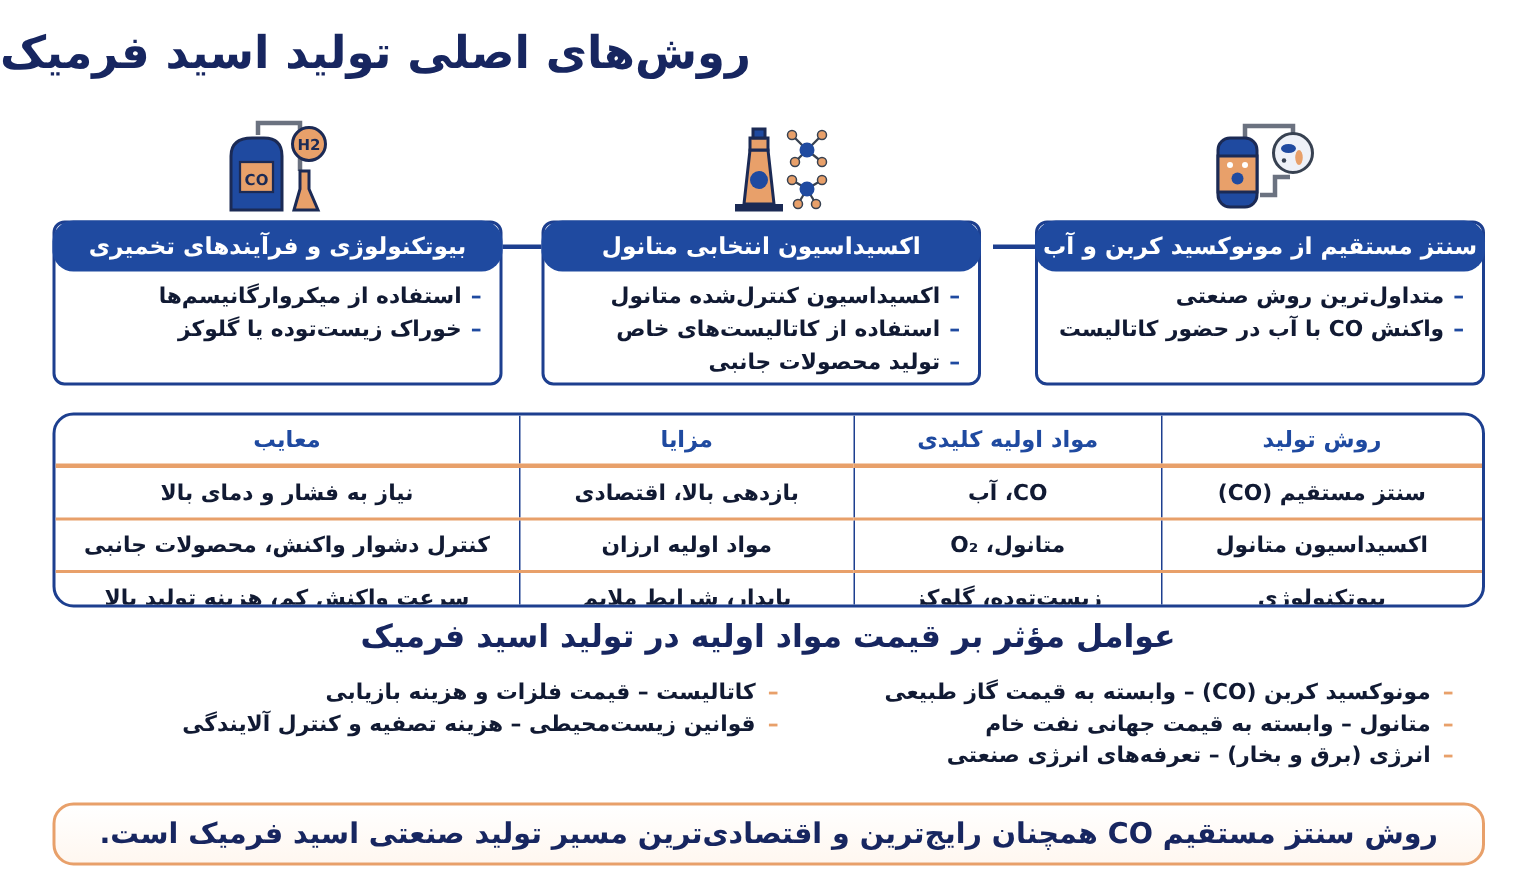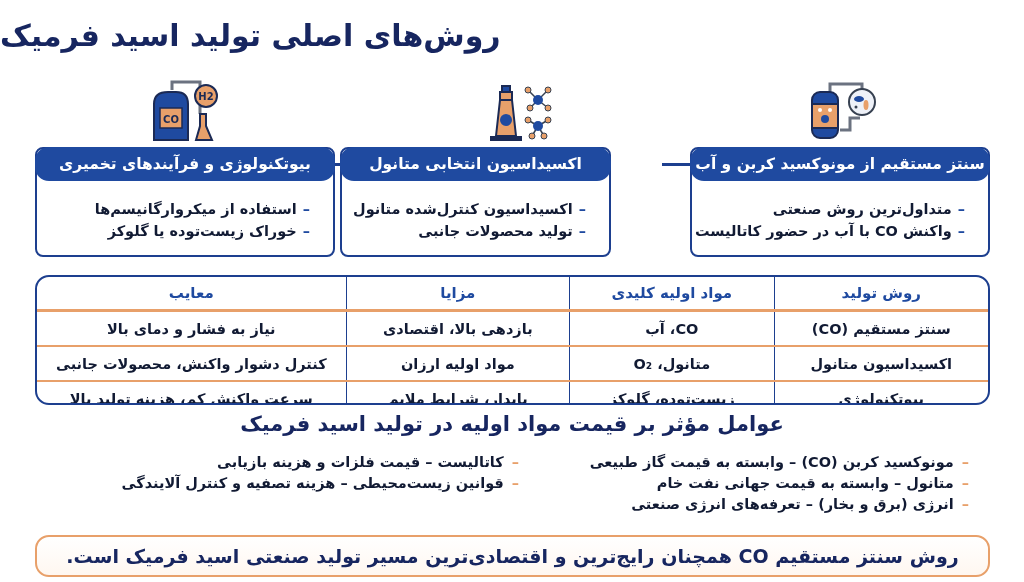--- a/index.html
+++ b/index.html
@@ -123,7 +123,7 @@
   </ul>
 </div>
 
-<div class="card" style="left:340px; width:271px;">
+<div class="card" style="left:361px; width:293px;">
   <div class="card-head">اکسیداسیون انتخابی متانول</div>
   <ul class="card-list">
     <li><span class="dash">–</span><span>اکسیداسیون کنترل‌شده متانول</span></li>

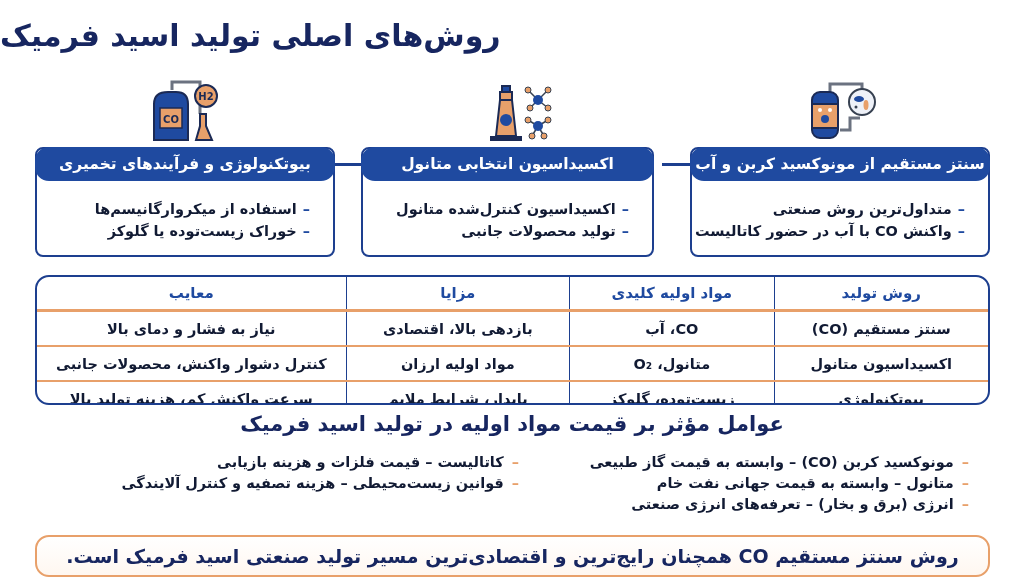--- a/index.html
+++ b/index.html
@@ -25,7 +25,7 @@
     color:#fff; font-weight:bold; font-size:15.5px;
     display:flex; align-items:center; justify-content:center;
   }
-  .card-list { position:absolute; top:38px; right:12px; left:8px; list-style:none; margin:11px; padding:0; }
+  .card-list { position:absolute; top:38px; right:12px; left:8px; list-style:none; margin:0; padding:0; }
   .card-list li { font-size:14.5px; font-weight:bold; line-height:22px; color:#111a33; white-space:nowrap; }
   .card-list li .dash { color:#1f4aa0; margin-left:6px; }
   .table-wrap {

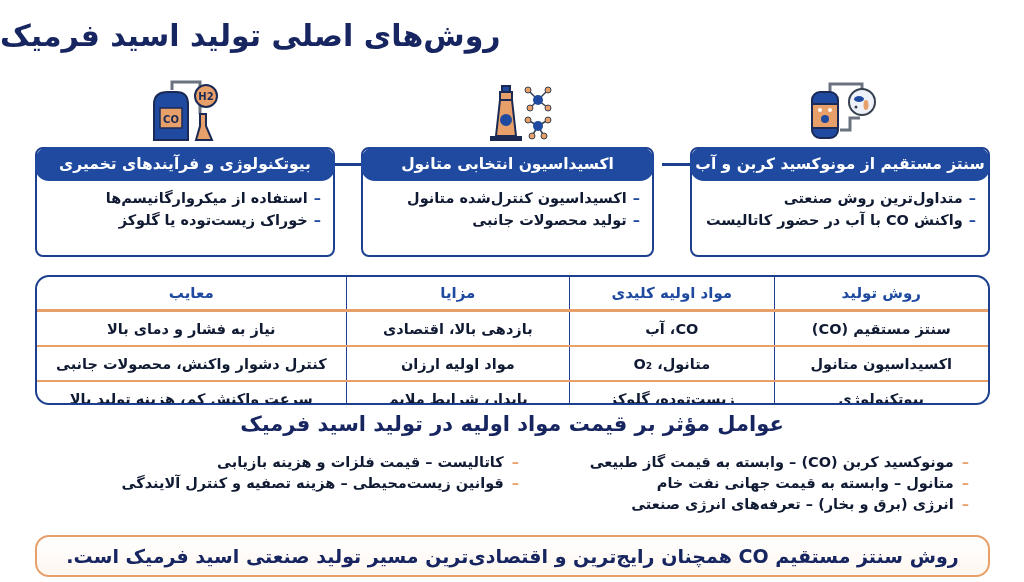--- a/index.html
+++ b/index.html
@@ -127,6 +127,7 @@
   <div class="card-head">اکسیداسیون انتخابی متانول</div>
   <ul class="card-list">
     <li><span class="dash">–</span><span>اکسیداسیون کنترل‌شده متانول</span></li>
+    <li><span class="dash">–</span><span>استفاده از کاتالیست‌های خاص</span></li>
     <li><span class="dash">–</span><span>تولید محصولات جانبی</span></li>
   </ul>
 </div>

